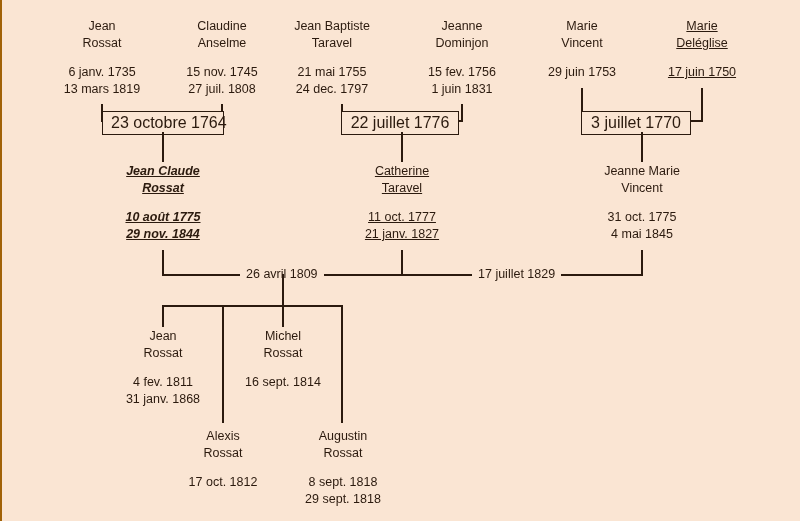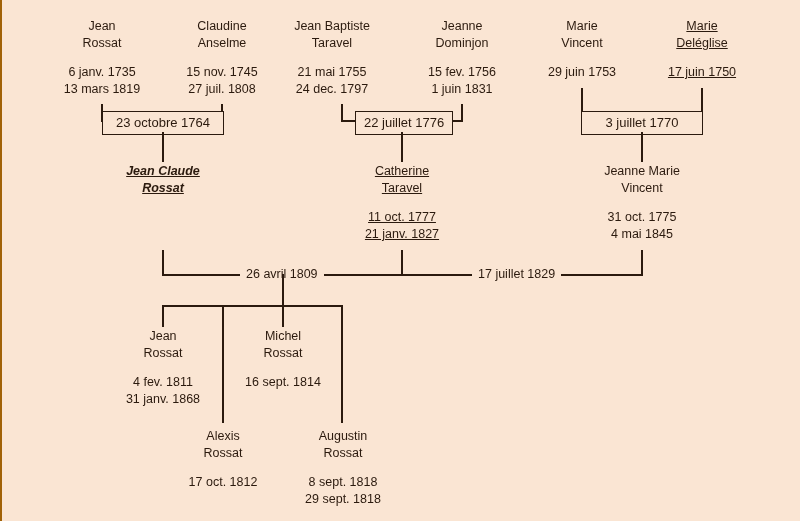--- a/index.html
+++ b/index.html
@@ -47,7 +47,7 @@
     position: absolute;
     border: 1.6px solid #2b1a0e;
     background: #fae5d3;
-    font-size: 13px;
+    font-size: 16px;
     line-height: 15px;
     padding: 3px 8px 4px 8px;
     text-align: center;

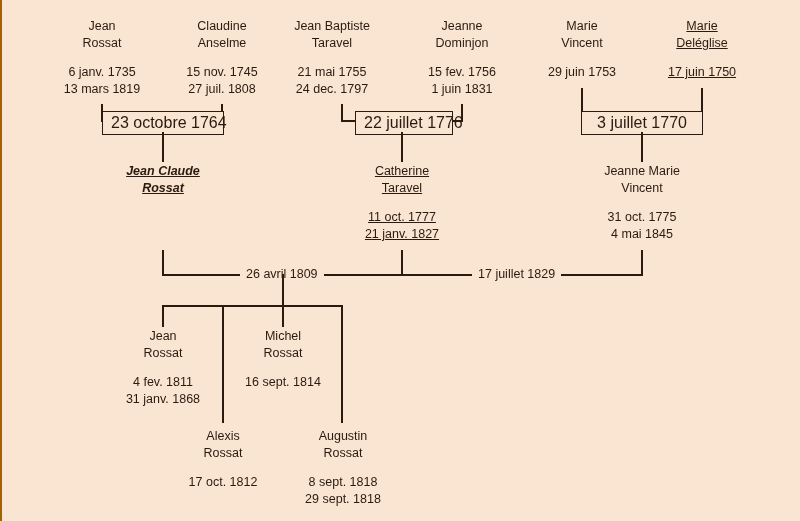--- a/index.html
+++ b/index.html
@@ -142,7 +142,7 @@
   <div class="mbox" style="left:100px; top:111px; width:122px;">
     <span>23 octobre 1764</span>
   </div>
-  <div class="mbox" style="left:339px; top:111px; width:98px;margin-left:14px;">
+  <div class="mbox" style="left:339px; top:111px; width:118px;">
     <span>22 juillet 1776</span>
   </div>
   <div class="mbox" style="left:579px; top:111px; width:122px;">

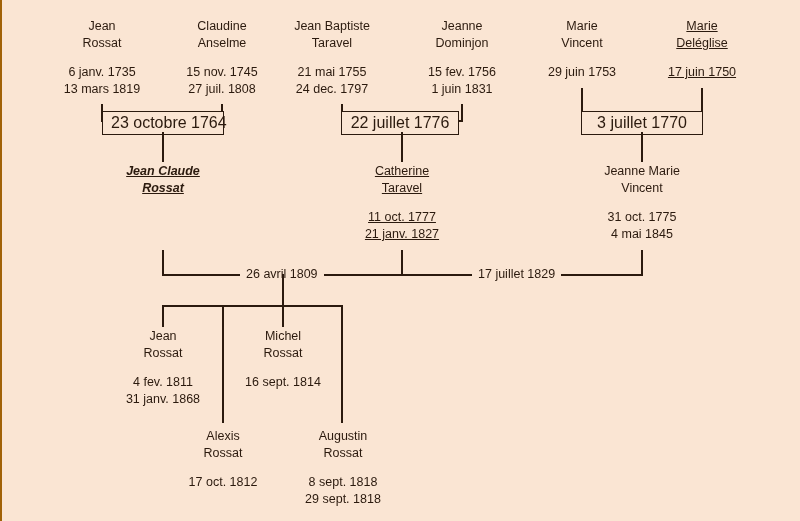--- a/index.html
+++ b/index.html
@@ -145,7 +145,7 @@
   <div class="mbox" style="left:339px; top:111px; width:118px;">
     <span>22 juillet 1776</span>
   </div>
-  <div class="mbox" style="left:579px; top:111px; width:122px;">
+  <div class="mbox" style="left:579px; top:111px; width:110px;">
     <span>3 juillet 1770</span>
   </div>
 

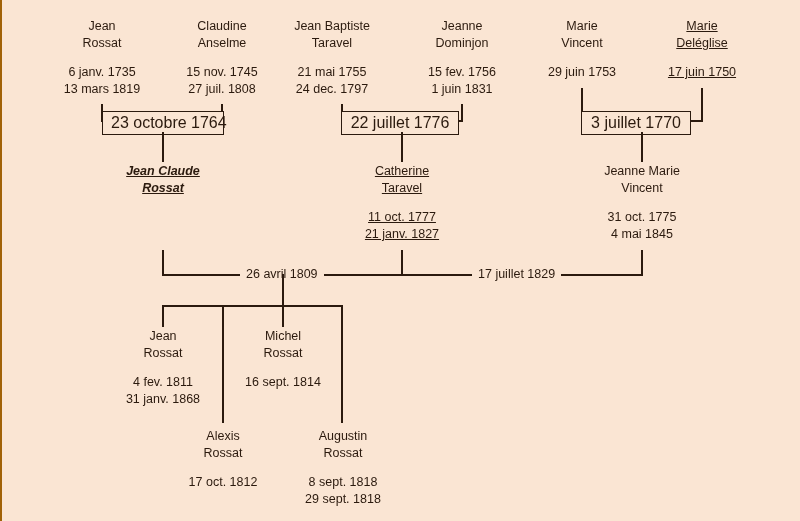--- a/index.html
+++ b/index.html
@@ -156,6 +156,10 @@
   <div class="person bold" style="left:100px; top:163px; width:122px;">
     <span class="nm">Jean Claude</span>
     <span class="nm">Rossat</span>
+    <div class="dates">
+      <span>10 août 1775</span>
+      <span>29 nov. 1844</span>
+    </div>
   </div>
 
   <div class="person" style="left:339px; top:163px; width:122px;text-decoration:underline;">

